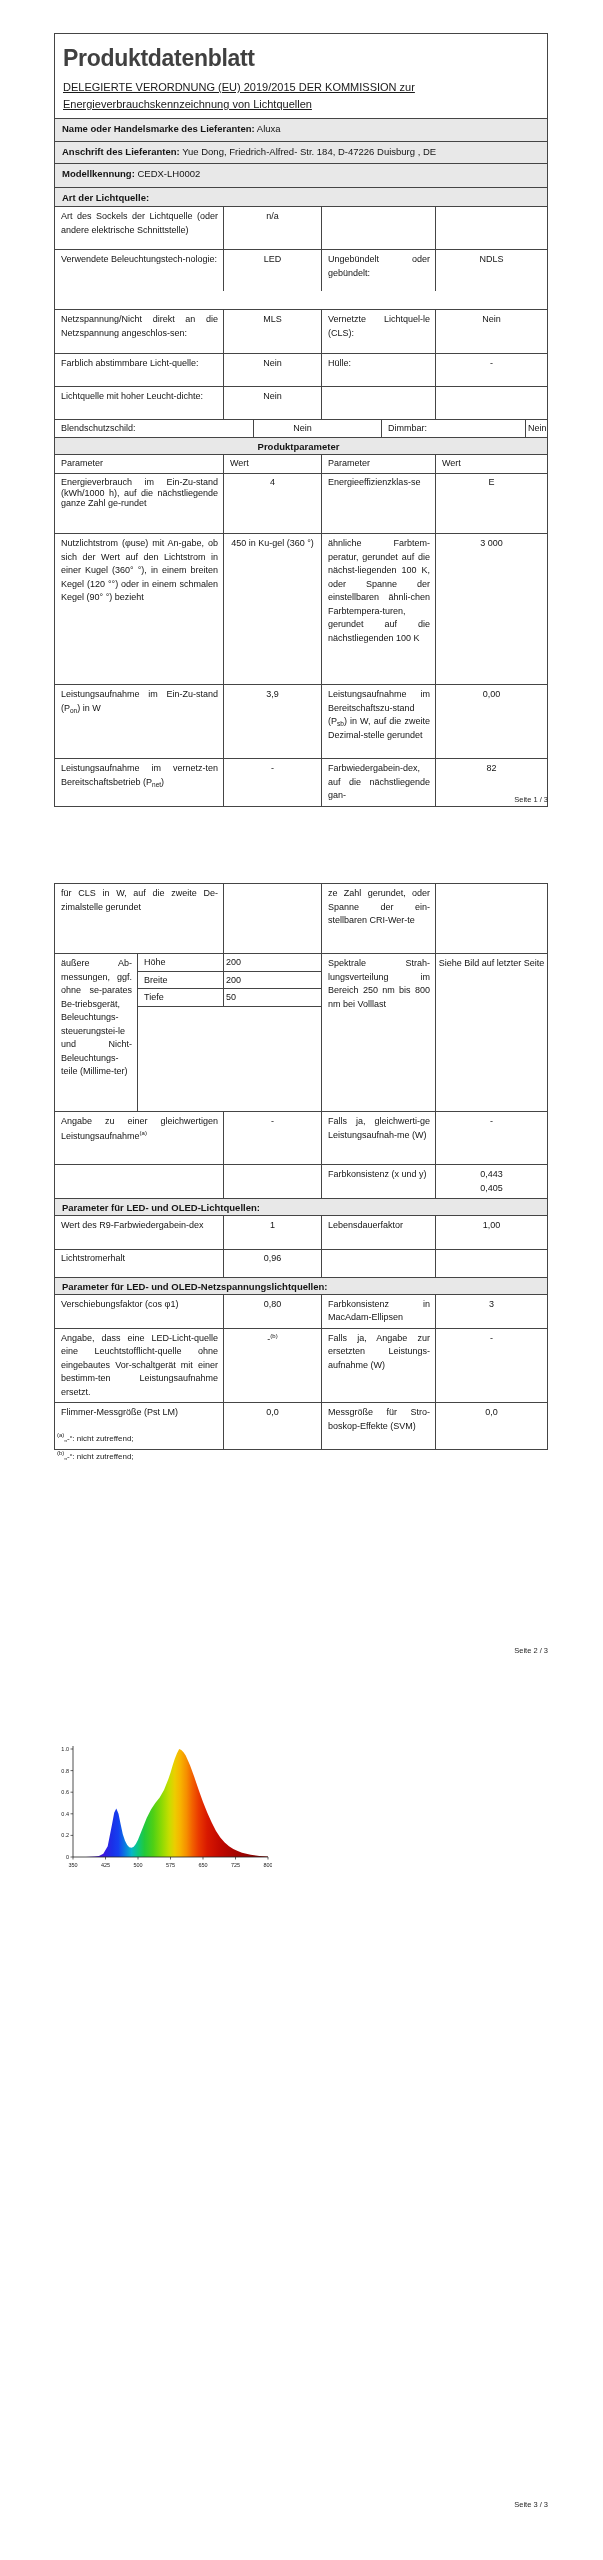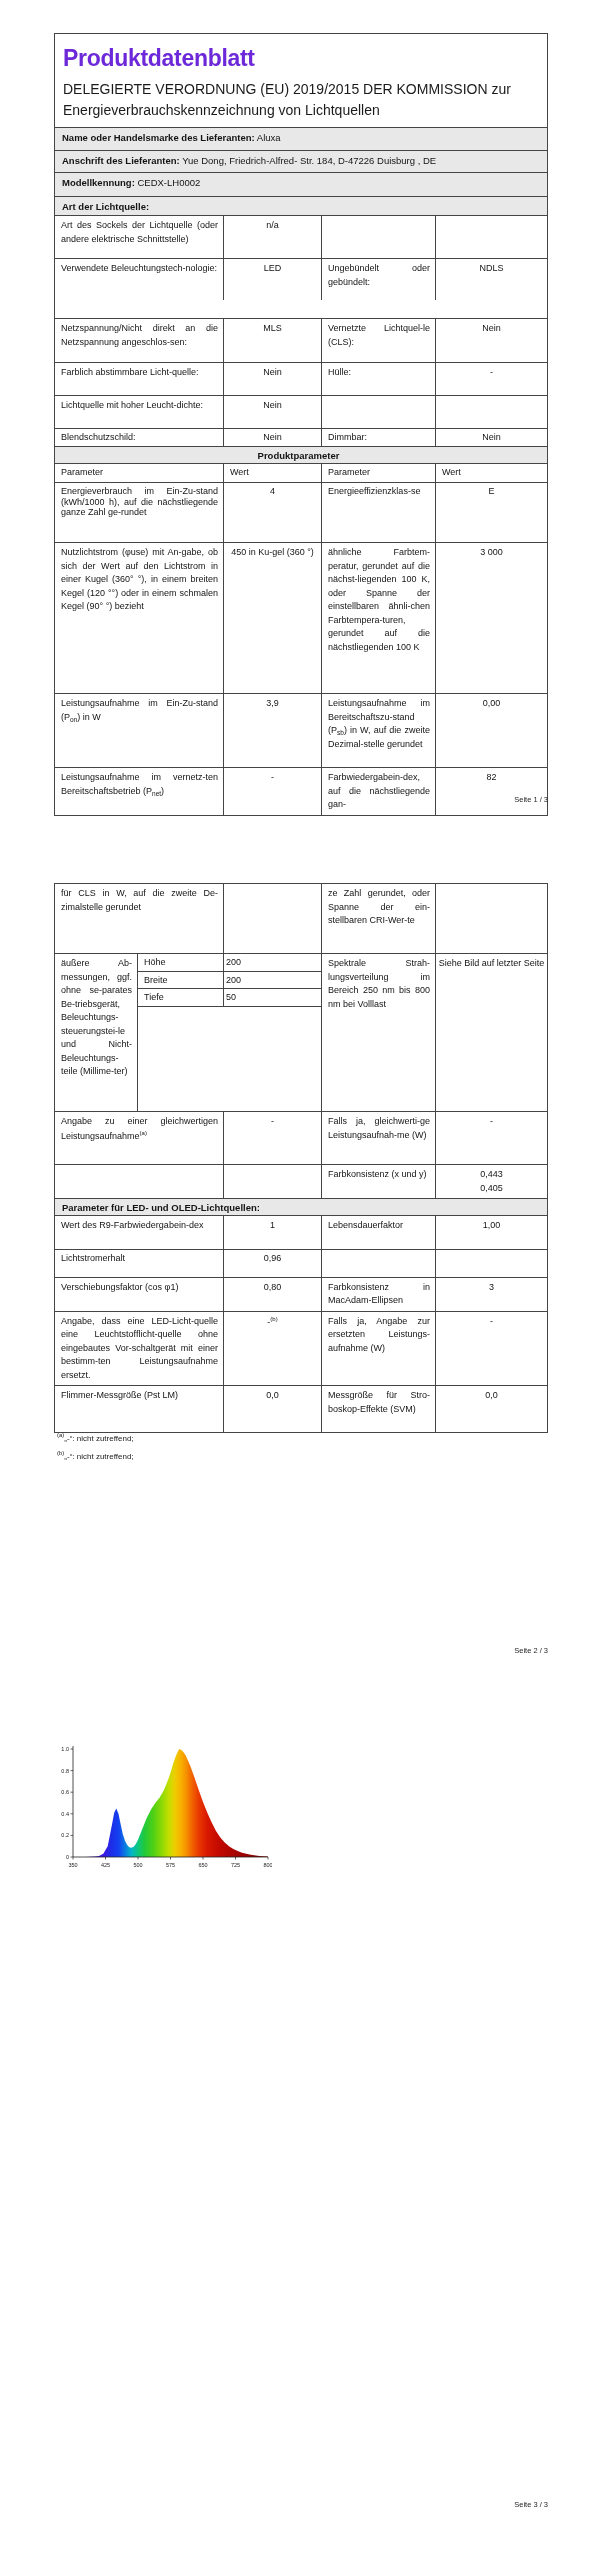--- a/index.html
+++ b/index.html
@@ -13,7 +13,7 @@
   .t1{top:33px;}
   .t2{top:883px;}
   .titleblock{padding:12px 8px 6px 8px;box-sizing:border-box;min-height:77px;}
-  .doc-title{color:#6d28d9;font-size:23px;font-weight:bold;line-height:1.05;margin-bottom:9px;letter-spacing:-0.3px;}
+  .doc-title{color:#404040;font-size:23px;font-weight:bold;line-height:1.05;margin-bottom:9px;letter-spacing:-0.3px;}
   .doc-sub{font-size:14px;line-height:1.5;color:#1a1a1a;}
   .inforow{border-top:1px solid #454545;background:#e8e8e8;padding:4px 5px 3px 7px;font-size:9.5px;box-sizing:border-box;}
   .inforow b{font-weight:bold;}

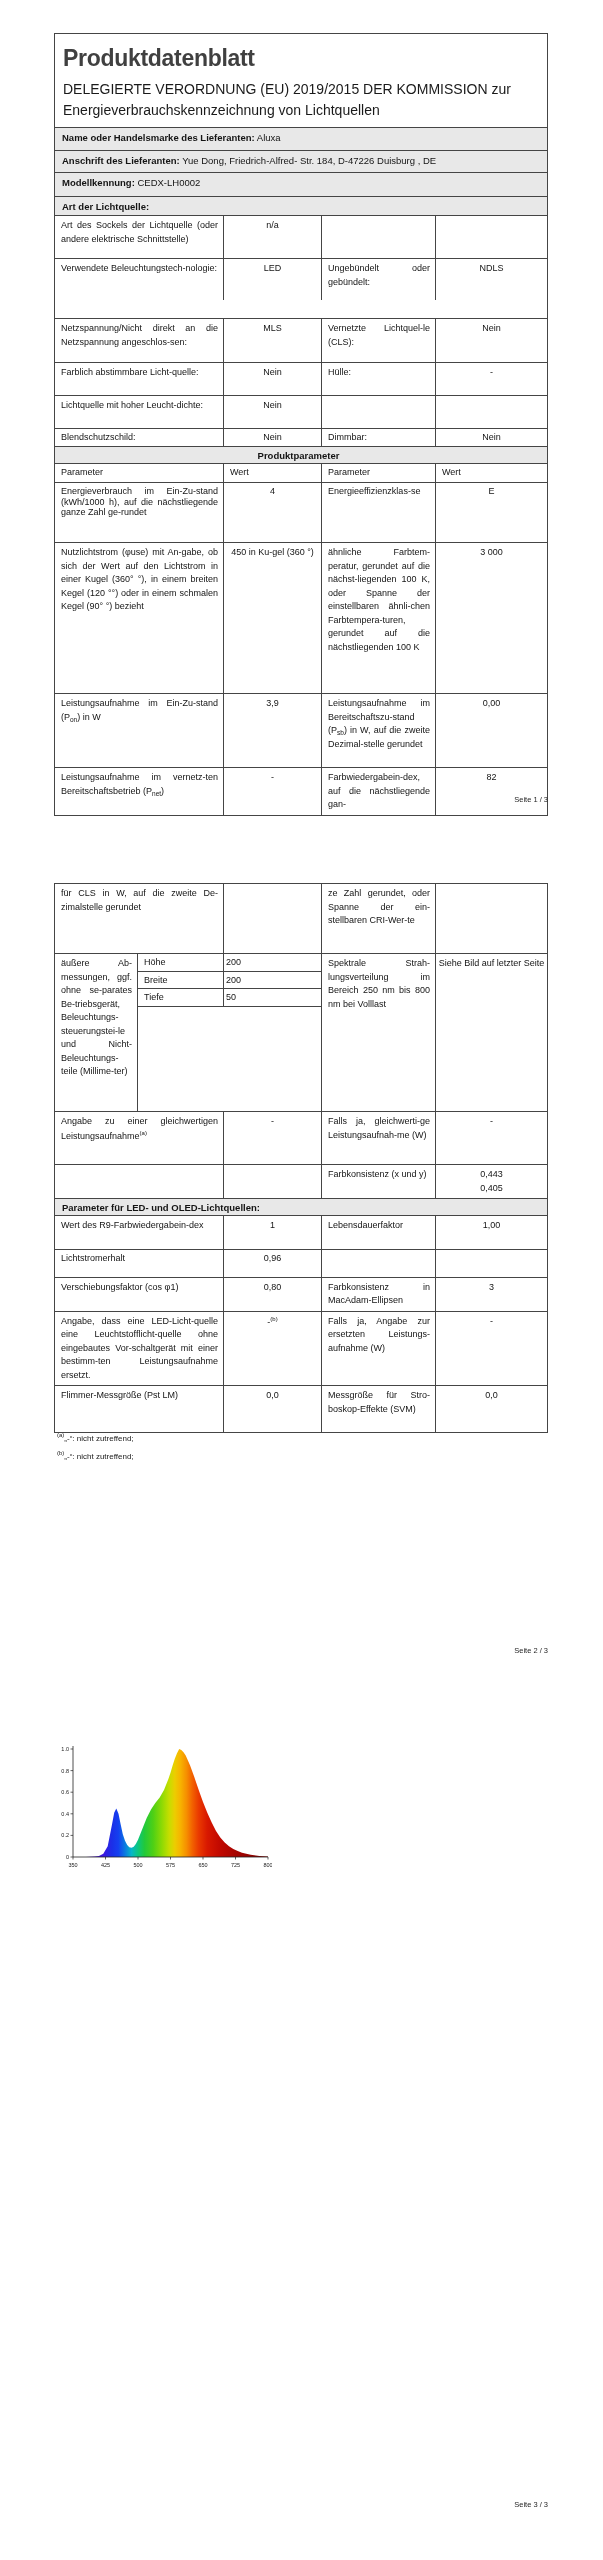--- a/index.html
+++ b/index.html
@@ -14,7 +14,7 @@
   .t2{top:883px;}
   .titleblock{padding:12px 8px 6px 8px;box-sizing:border-box;min-height:77px;}
   .doc-title{color:#404040;font-size:23px;font-weight:bold;line-height:1.05;margin-bottom:9px;letter-spacing:-0.3px;}
-  .doc-sub{font-size:14px;line-height:1.5;color:#1a1a1a;}
+  .doc-sub{font-size:11px;line-height:1.5;color:#1a1a1a;text-decoration:underline;}
   .inforow{border-top:1px solid #454545;background:#e8e8e8;padding:4px 5px 3px 7px;font-size:9.5px;box-sizing:border-box;}
   .inforow b{font-weight:bold;}
   .hdr{border-top:1px solid #454545;background:#e8e8e8;padding:3px 5px 2px 7px;font-size:9.5px;font-weight:bold;box-sizing:border-box;}

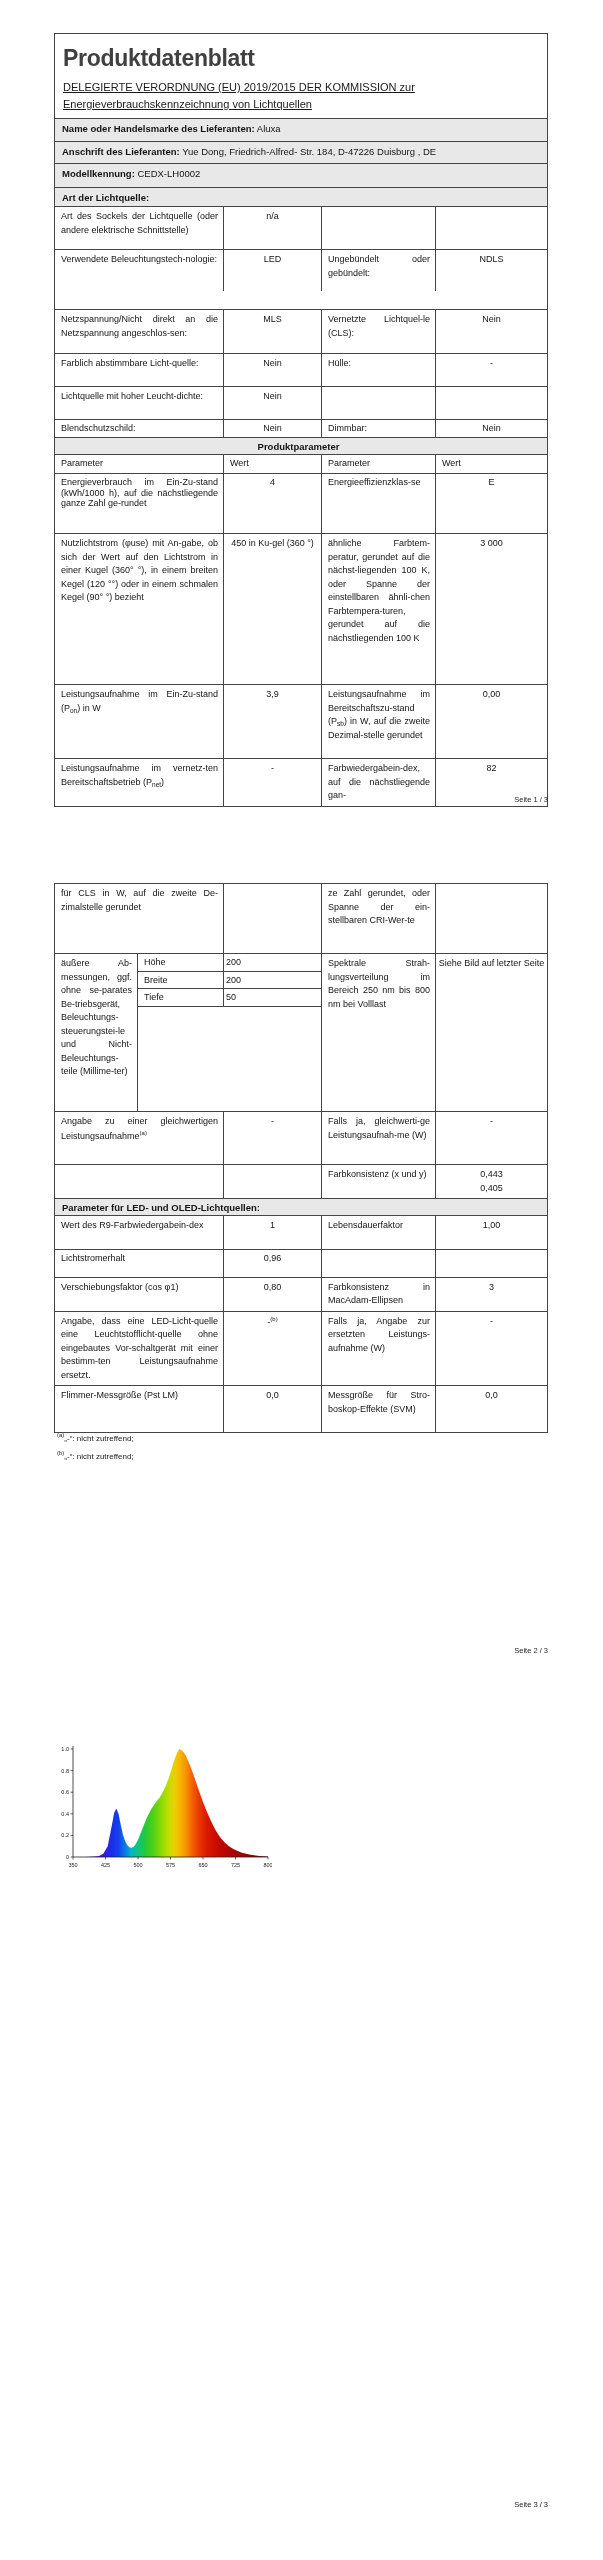--- a/index.html
+++ b/index.html
@@ -102,7 +102,7 @@
     <div class="cell"></div>
     <div class="cell val"></div>
   </div>
-  <div class="row" style="min-height:15px;">
+  <div class="row" style="min-height:15px;gap:30px;">
     <div class="cell" style="padding-top:2px;padding-bottom:1px;">Blendschutzschild:</div>
     <div class="cell val" style="padding-top:2px;padding-bottom:1px;">Nein</div>
     <div class="cell" style="padding-top:2px;padding-bottom:1px;">Dimmbar:</div>

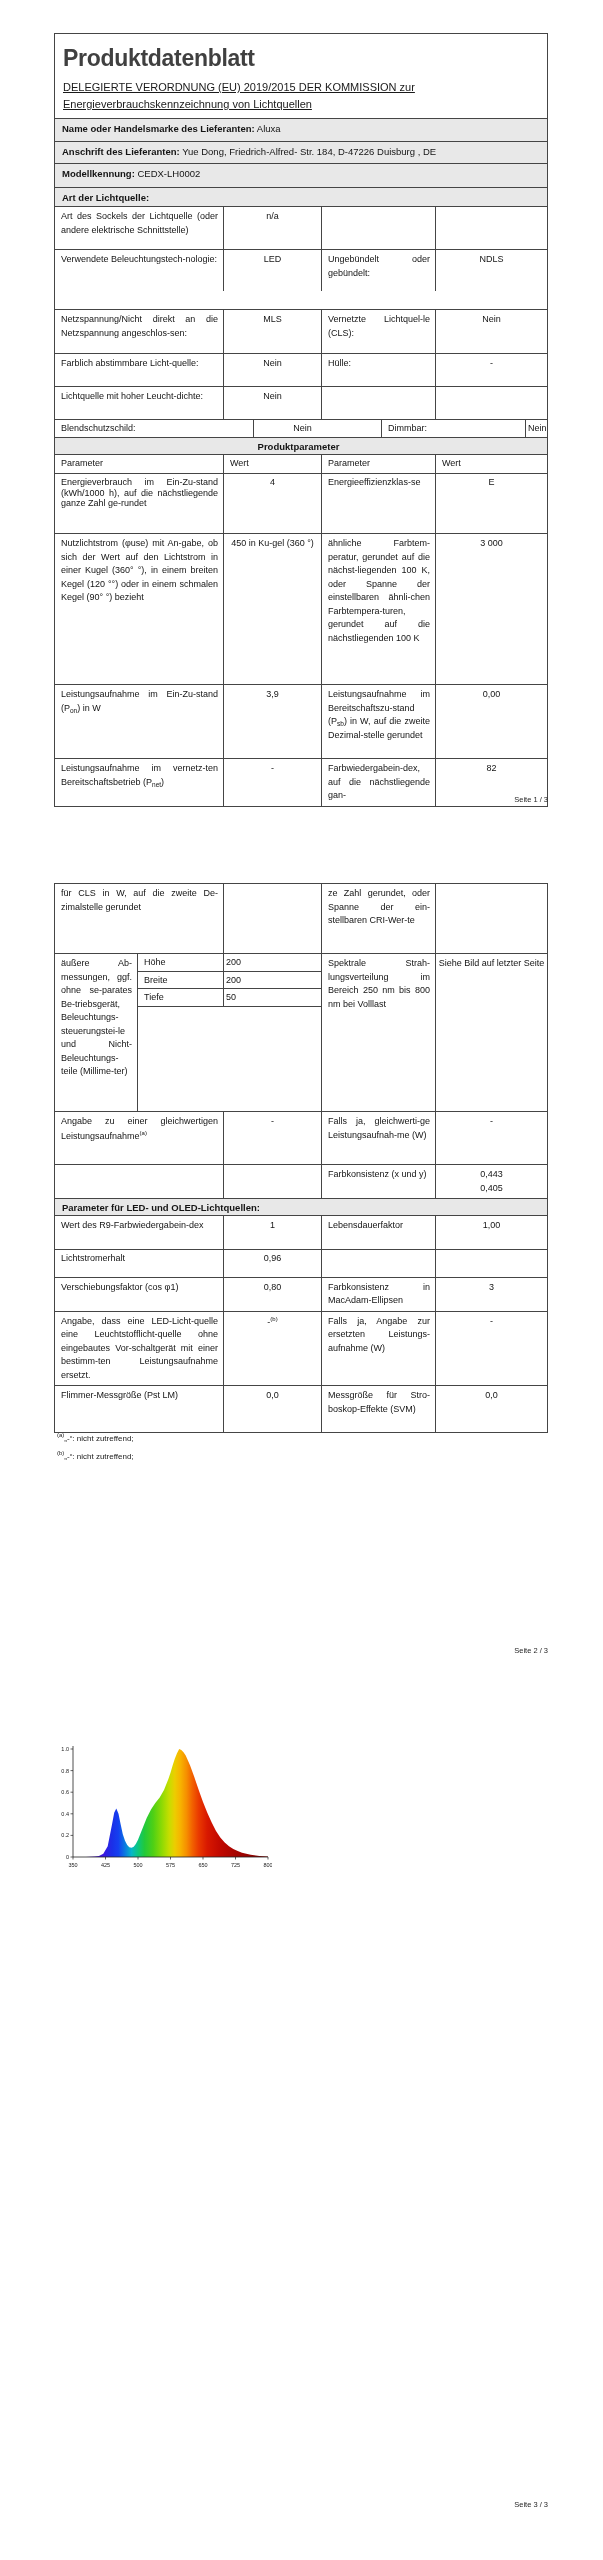--- a/index.html
+++ b/index.html
@@ -208,6 +208,7 @@
     <div class="cell val" style="padding-top:2px;padding-bottom:1px;"></div>
   </div>
 
+  <div class="hdr" style="min-height:15px;">Parameter für LED- und OLED-Netzspannungslichtquellen:</div>
 
   <div class="row" style="min-height:32px;">
     <div class="cell">Verschiebungsfaktor (cos φ1)</div>

